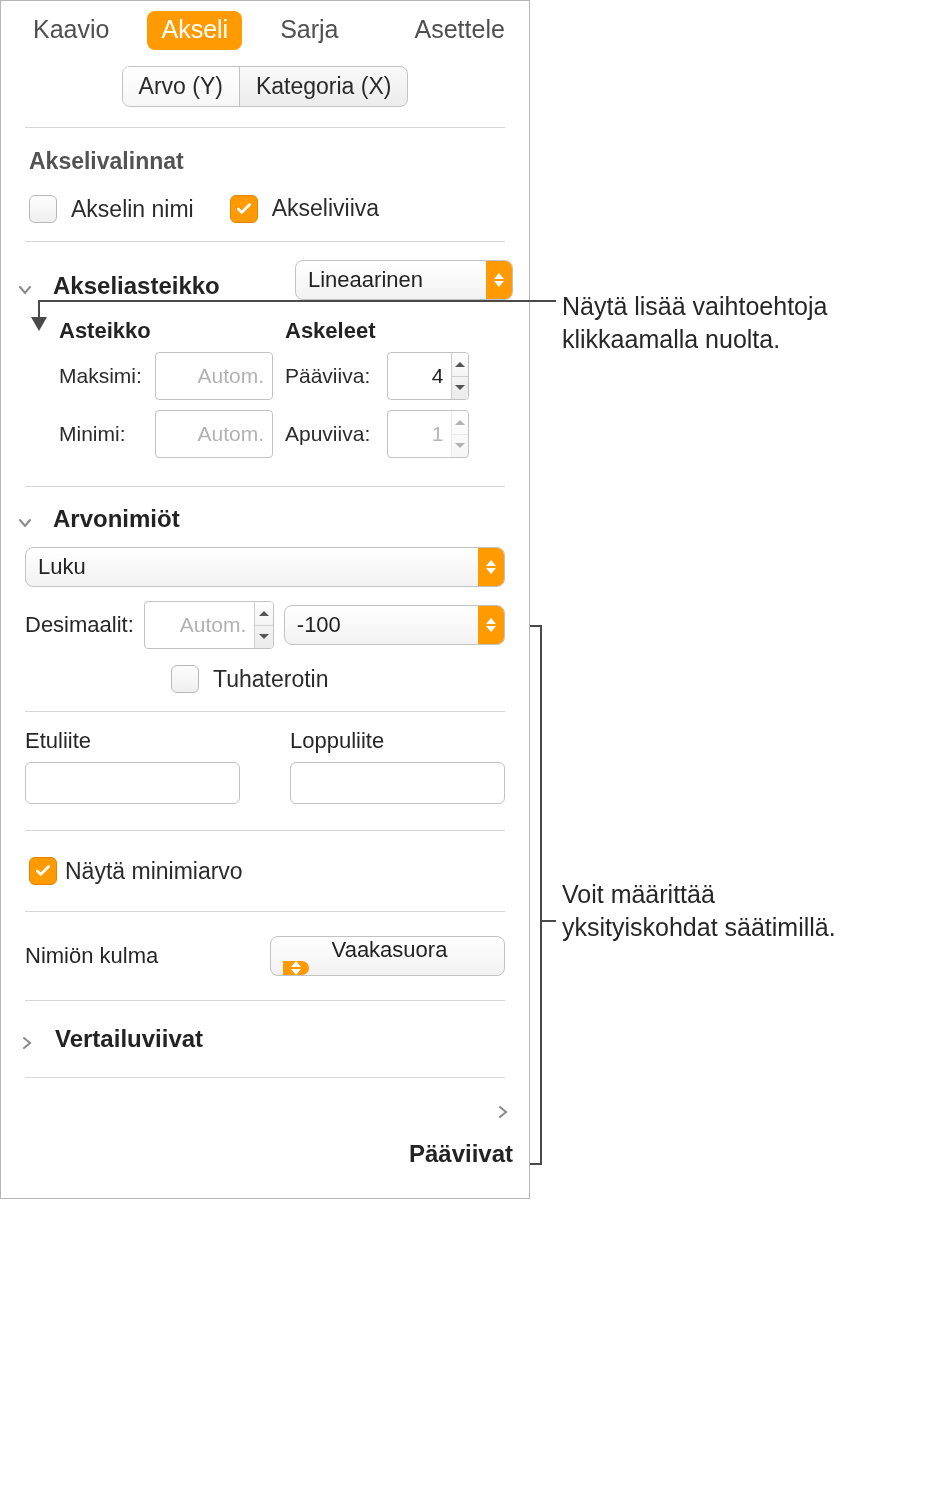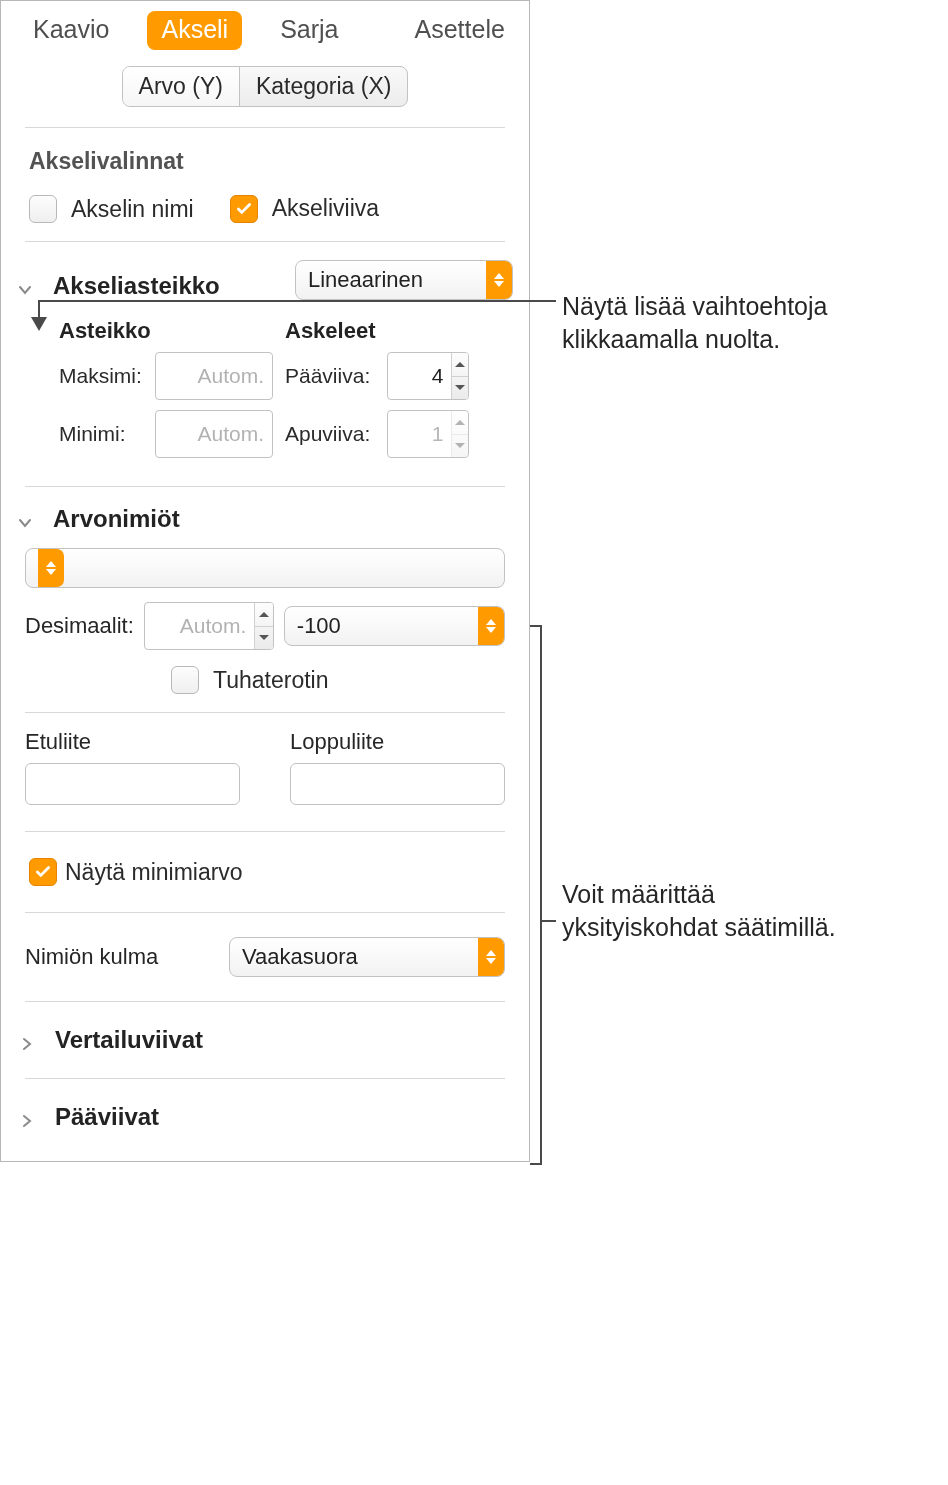--- a/index.html
+++ b/index.html
@@ -337,6 +337,7 @@
 
   <div style="padding:0 24px 14px;">
     <div class="popup" style="width:100%;">
+      <span class="popup-text">Luku</span>
       <span class="popup-handle">
           <span class="tri-up"></span>
           <span class="tri-down"></span>

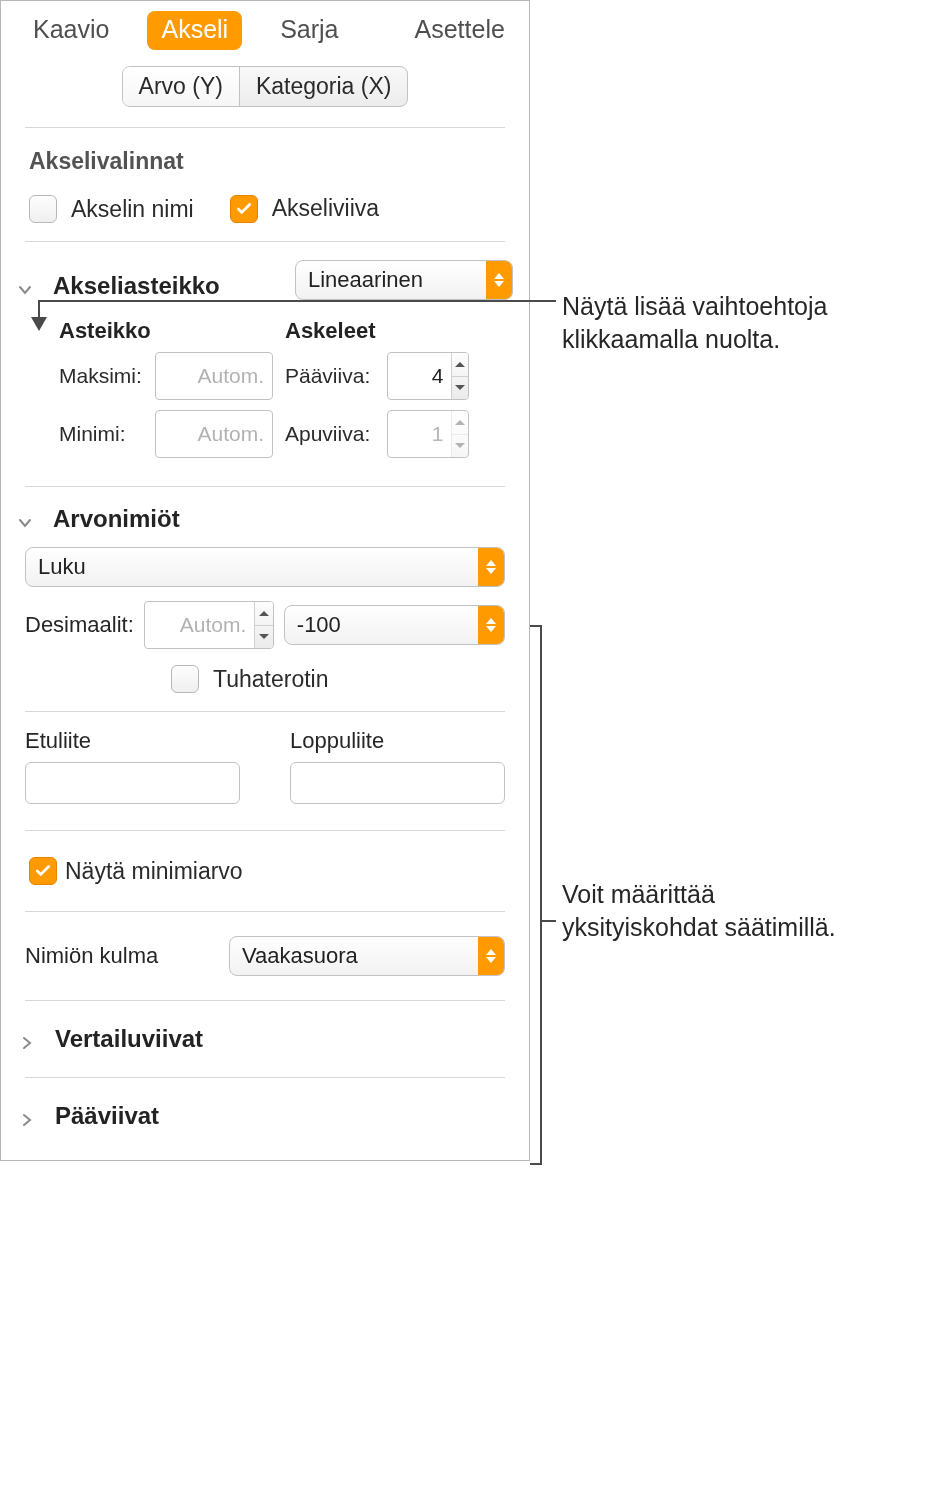--- a/index.html
+++ b/index.html
@@ -406,7 +406,7 @@
 
   <div class="row" style="padding:24px 24px;">
     <span style="flex:1;">Nimiön kulma</span>
-    <div class="popup" style="width:276px;">
+    <div class="popup" style="width:235px;flex-direction:column;">
       <span class="popup-text">Vaakasuora</span>
       <span class="popup-handle">
           <span class="tri-up"></span>

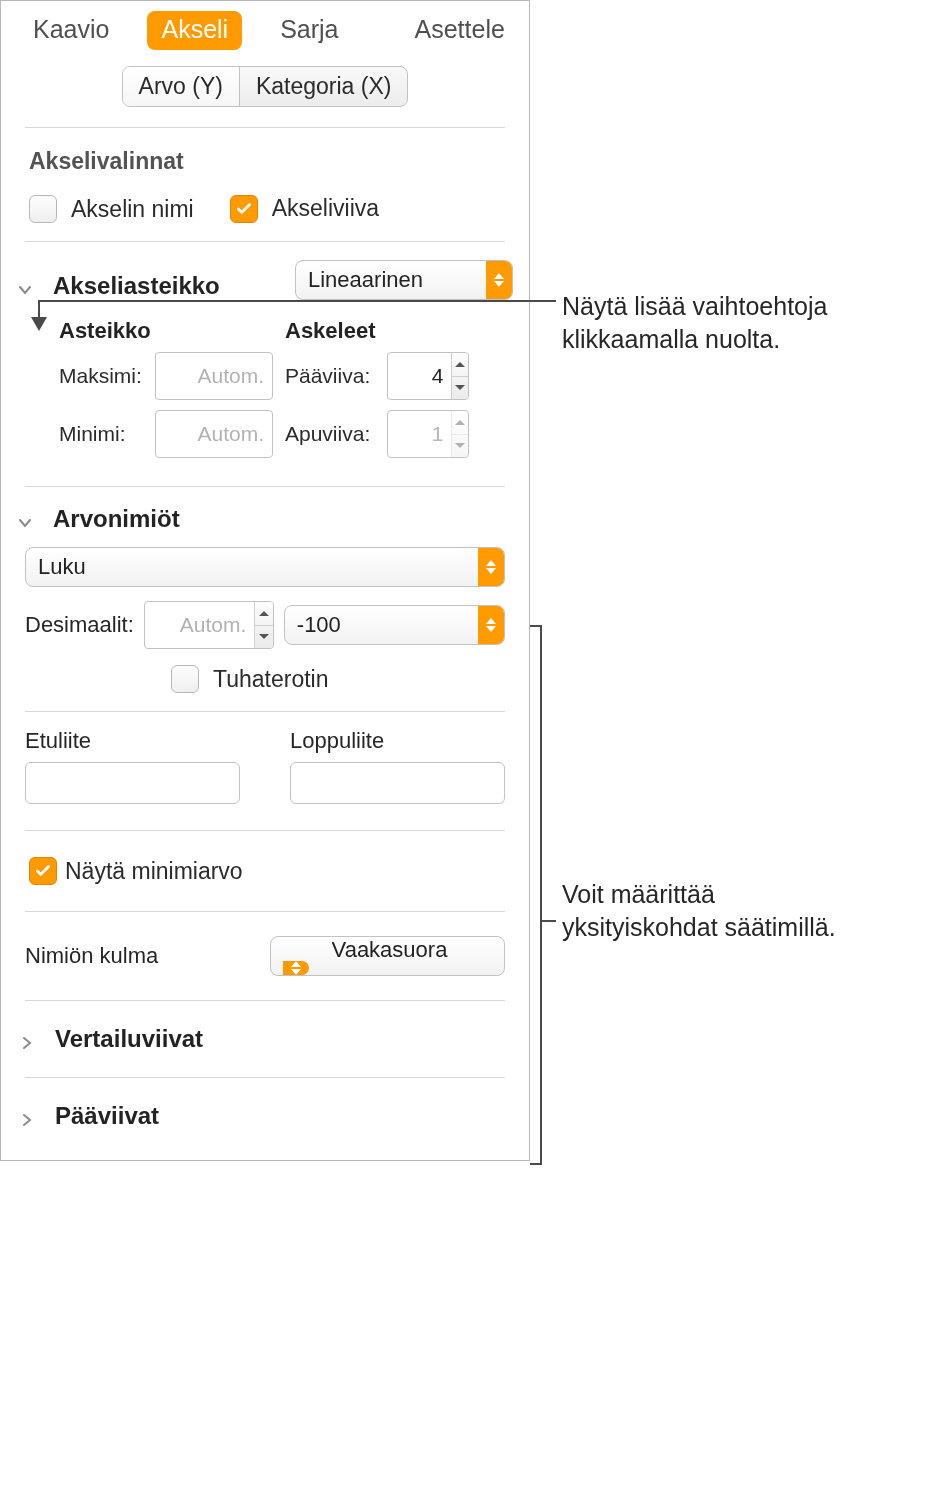--- a/index.html
+++ b/index.html
@@ -428,7 +428,7 @@
 
   <div class="hr"></div>
 
-  <div class="disclosure" style="padding:24px 16px 30px;">
+  <div class="disclosure" style="padding:24px 16px 30px;flex-direction:column;">
     <span class="chev">
       <svg width="16" height="16" viewBox="0 0 16 16">
           <path d="M5 3l6 5-6 5" fill="none" stroke="#8a8a8a" stroke-width="2" stroke-linecap="round"></path>

